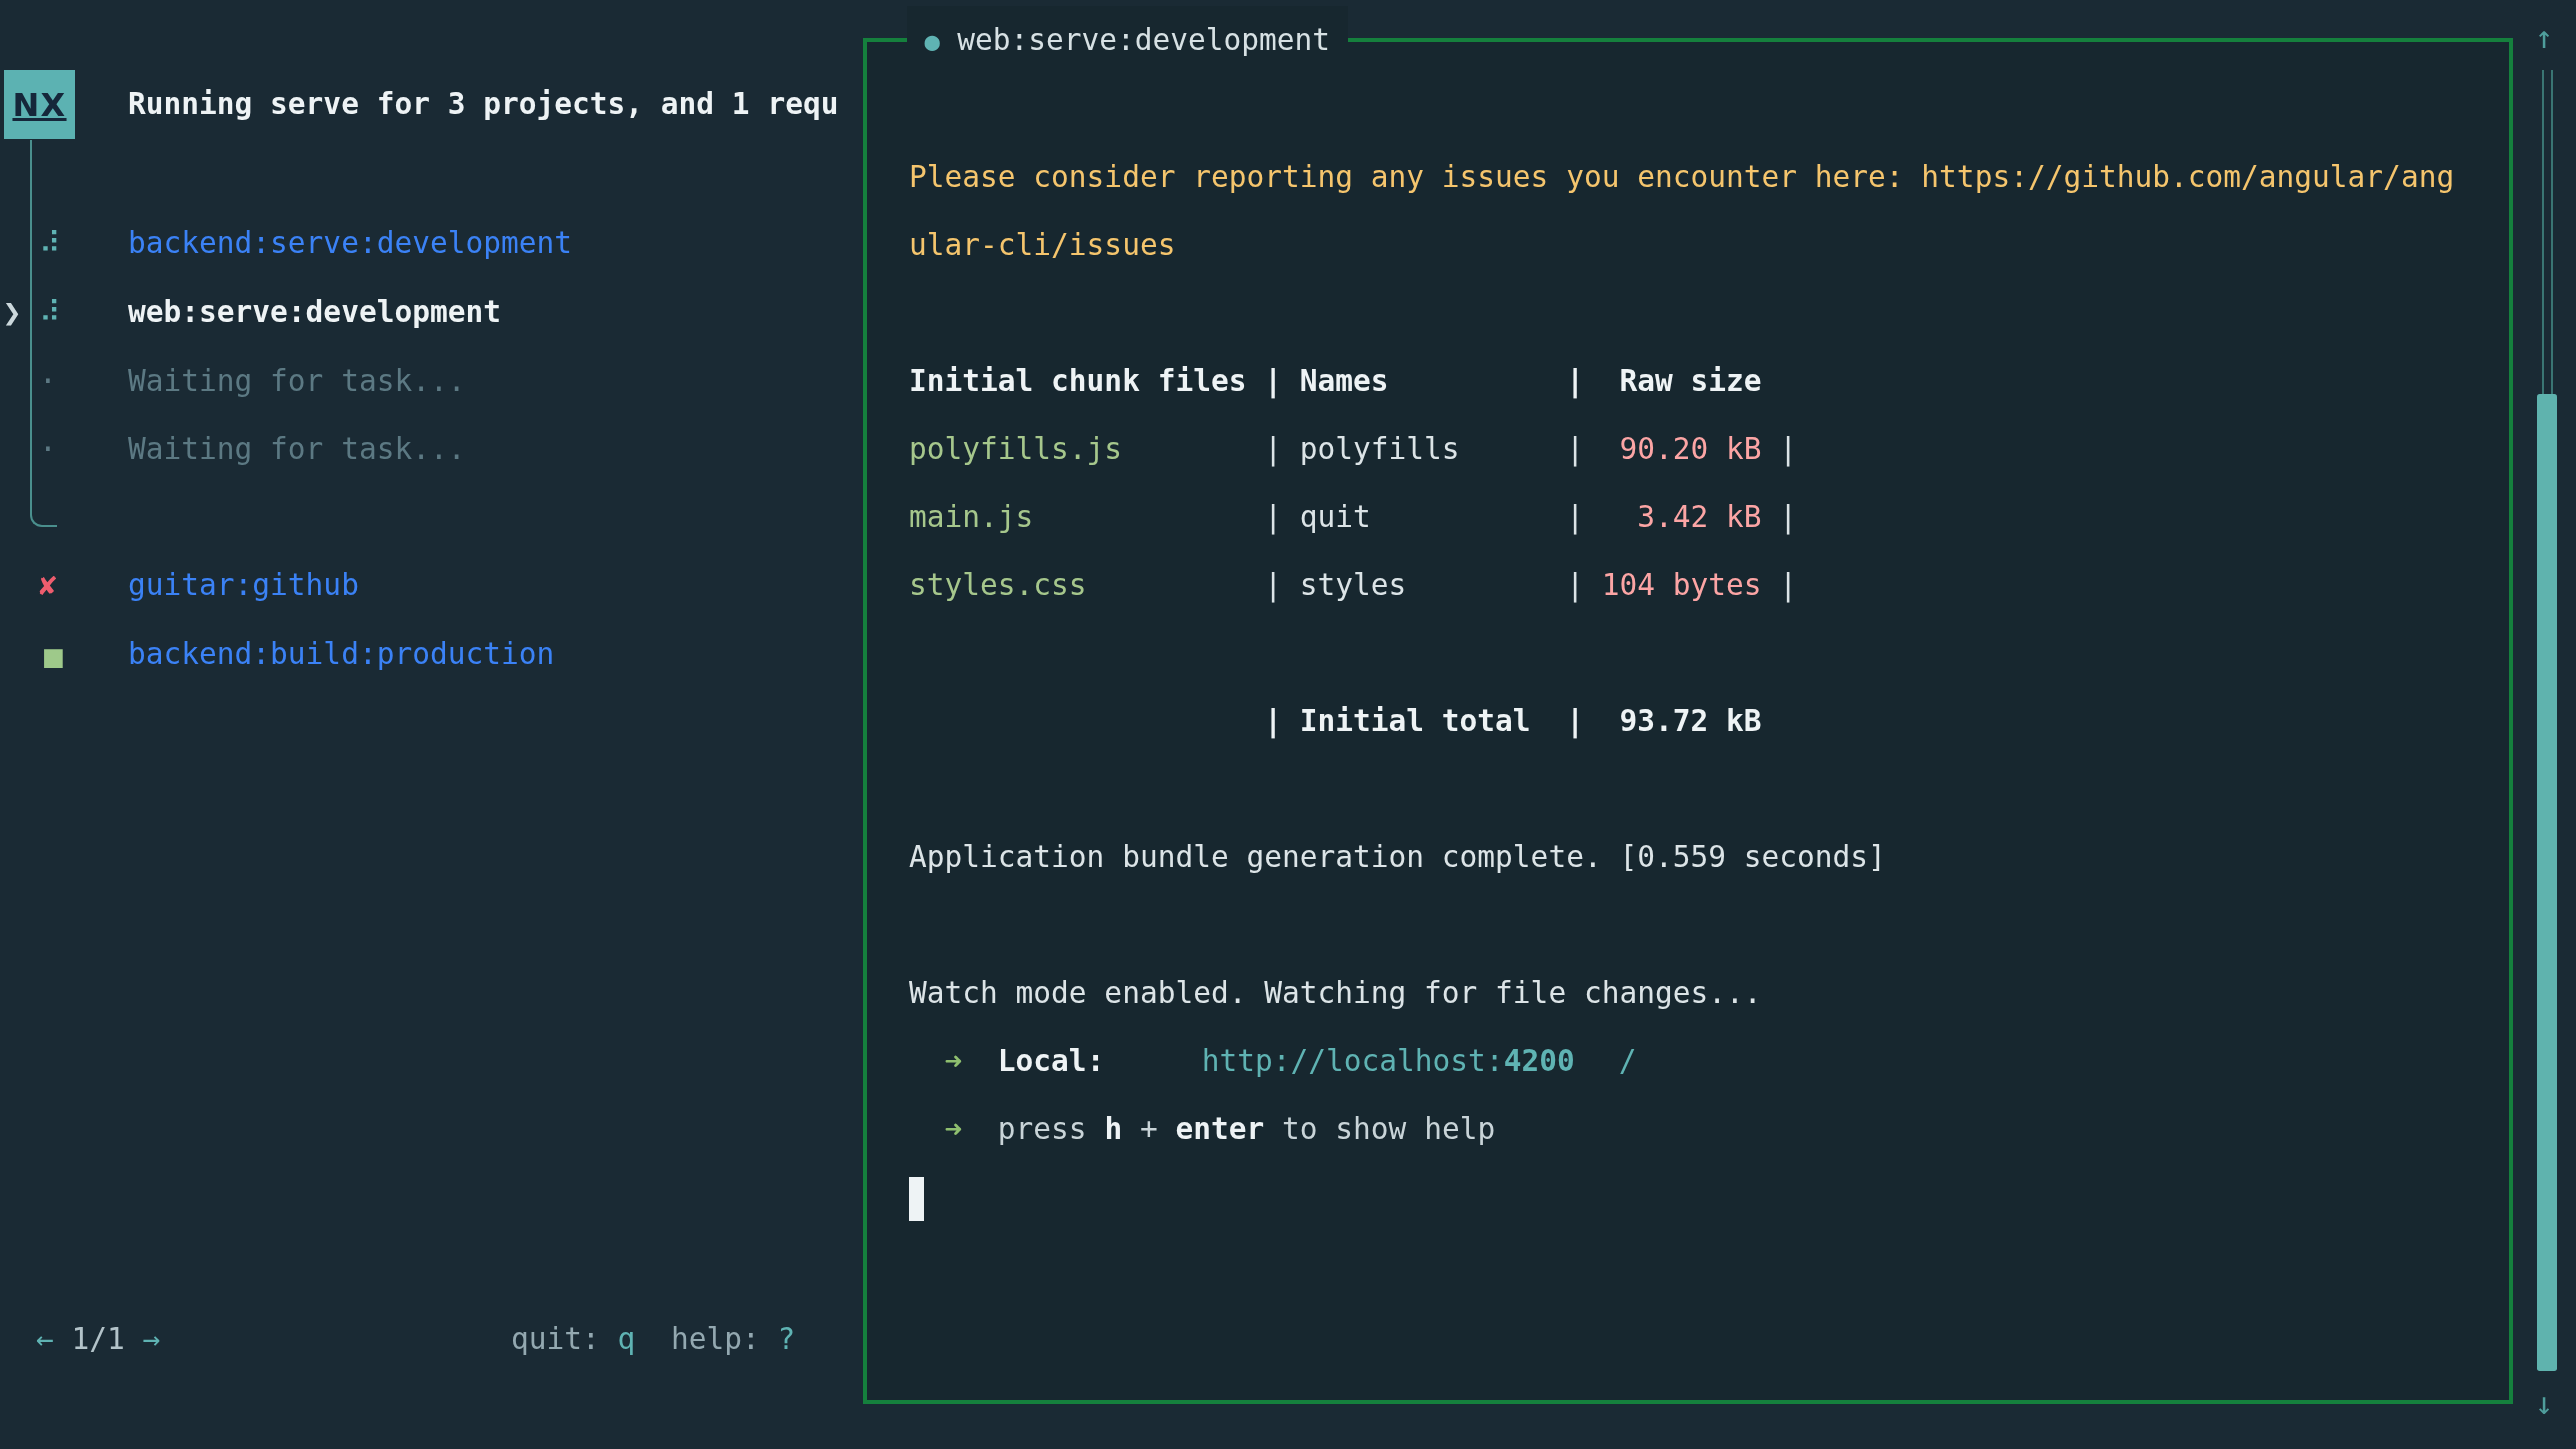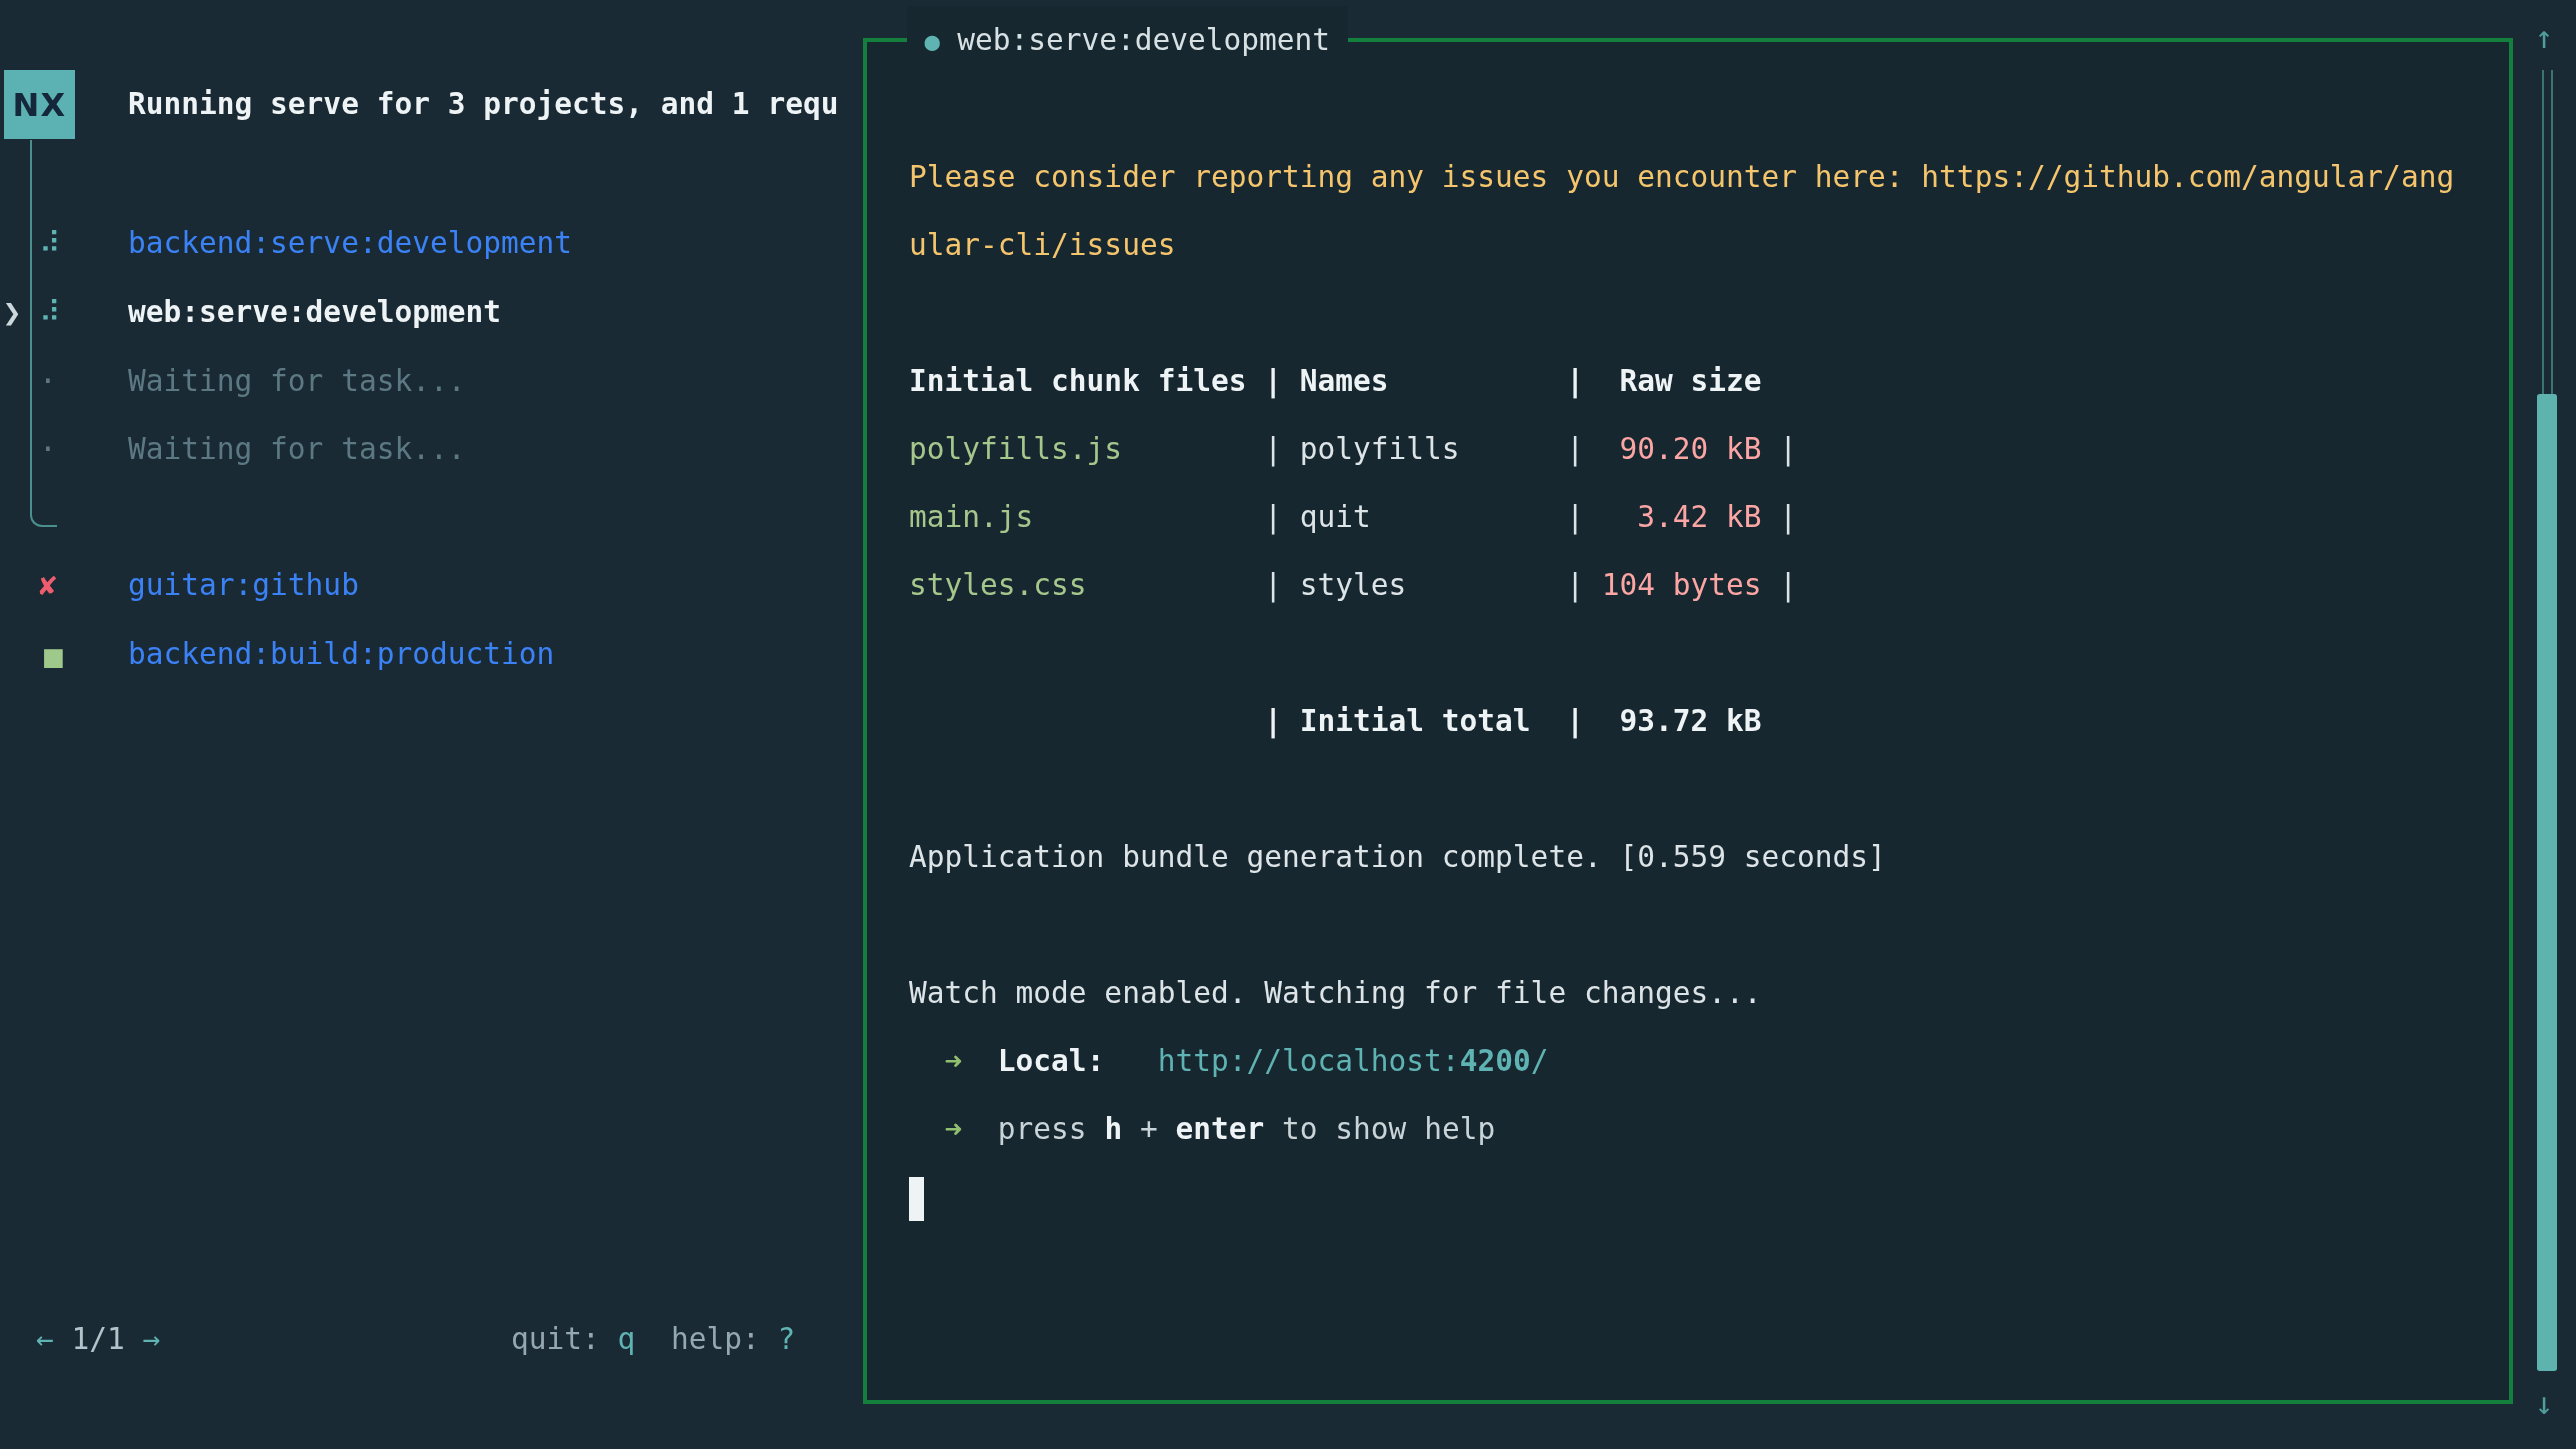--- a/index.html
+++ b/index.html
@@ -17,7 +17,7 @@
     left:4px;top:70px;width:71px;height:69px;background:#5cb2b2;
     color:#15273a;font-family:"DejaVu Sans","Liberation Sans",sans-serif;
     font-weight:bold;font-size:32px;letter-spacing:1.3px;
-    display:flex;align-items:center;justify-content:center;
+    display:flex;align-items:center;justify-content:center;text-decoration:underline;
   }
   .app-title{left:128px;top:70px;height:69px;line-height:69px;
     font-weight:bold;color:#eef3f5;white-space:nowrap;}

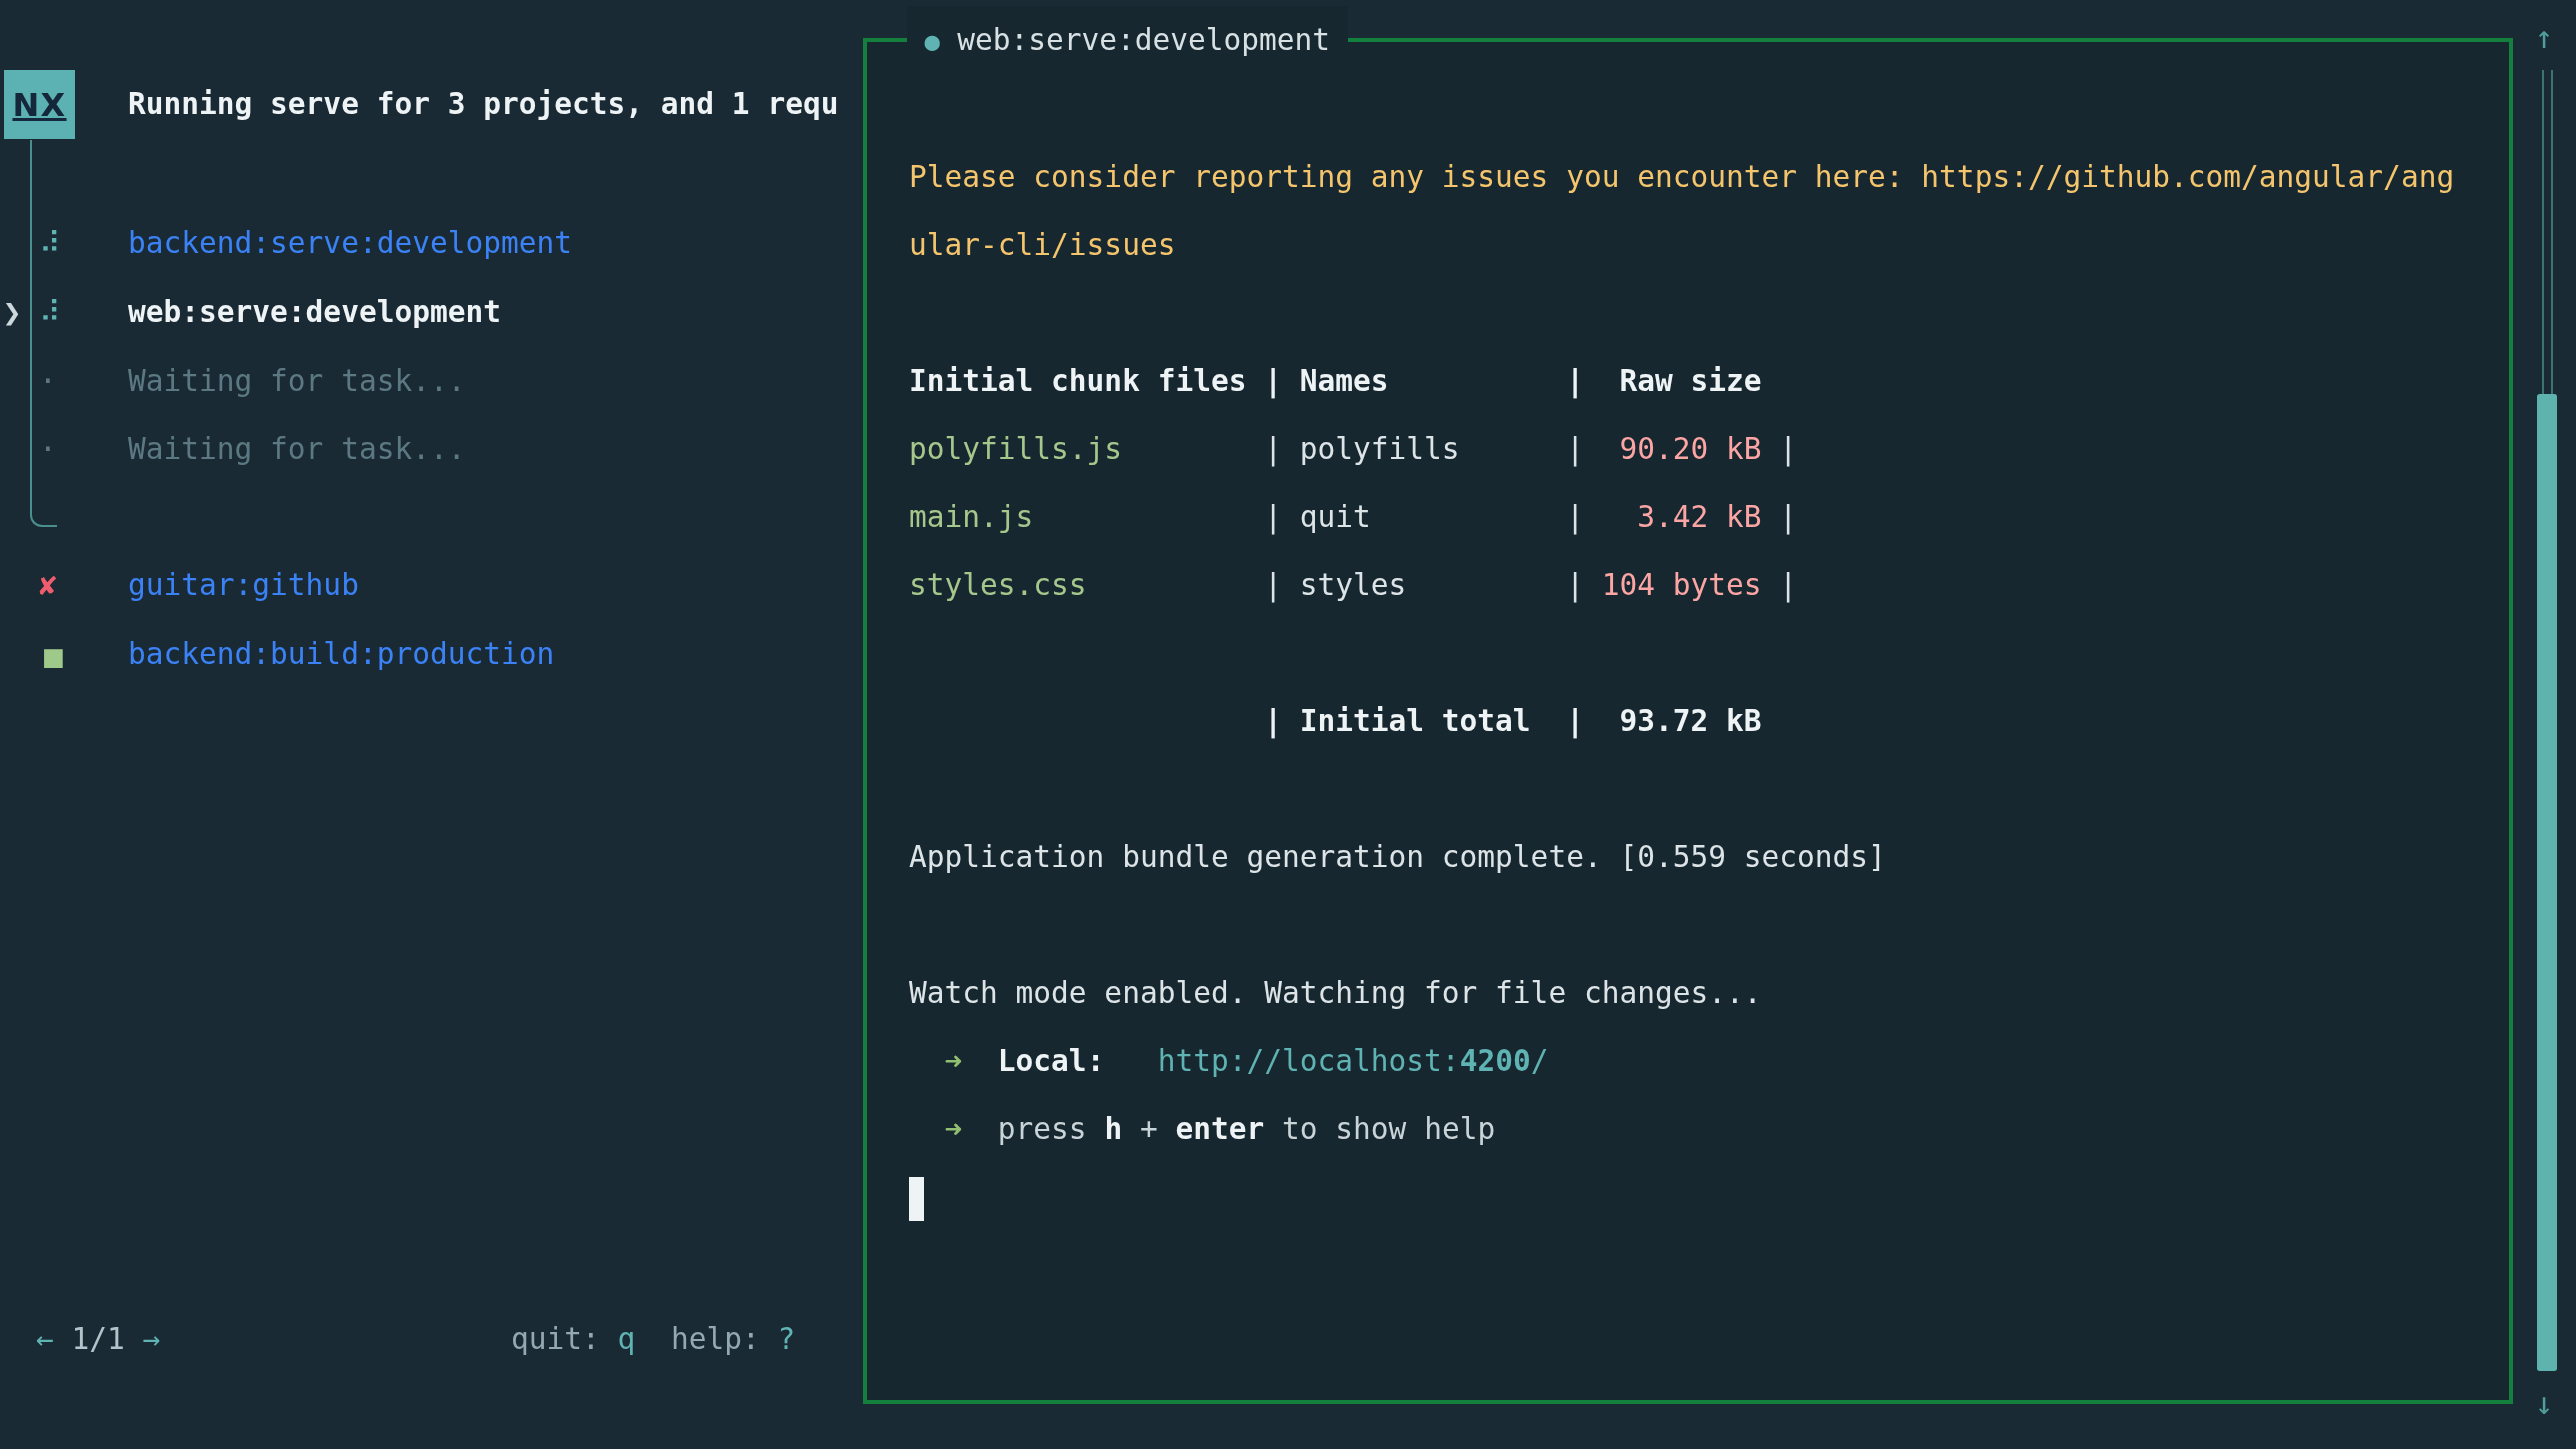--- a/index.html
+++ b/index.html
@@ -56,7 +56,7 @@
   .plain{color:#dce4e7;}
   .dim-t{color:#c9d4d8;}
   .g-arrow{color:#8fbf6f;}
-  .url{color:#5fb3b3;}
+  .url{color:#5fb3b3;margin-left:44px;}
   .url-b{color:#5fb3b3;font-weight:bold;}
   .cursor{display:inline-block;width:14.8px;height:44px;background:#eef3f5;vertical-align:middle;}
 

